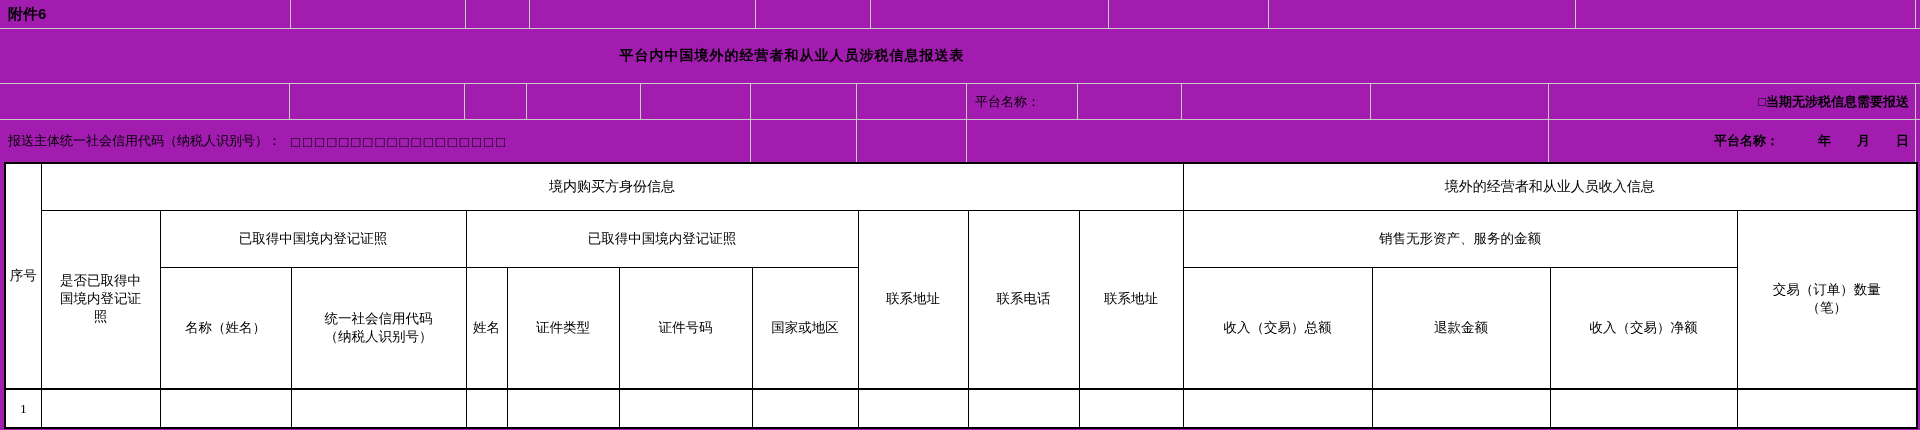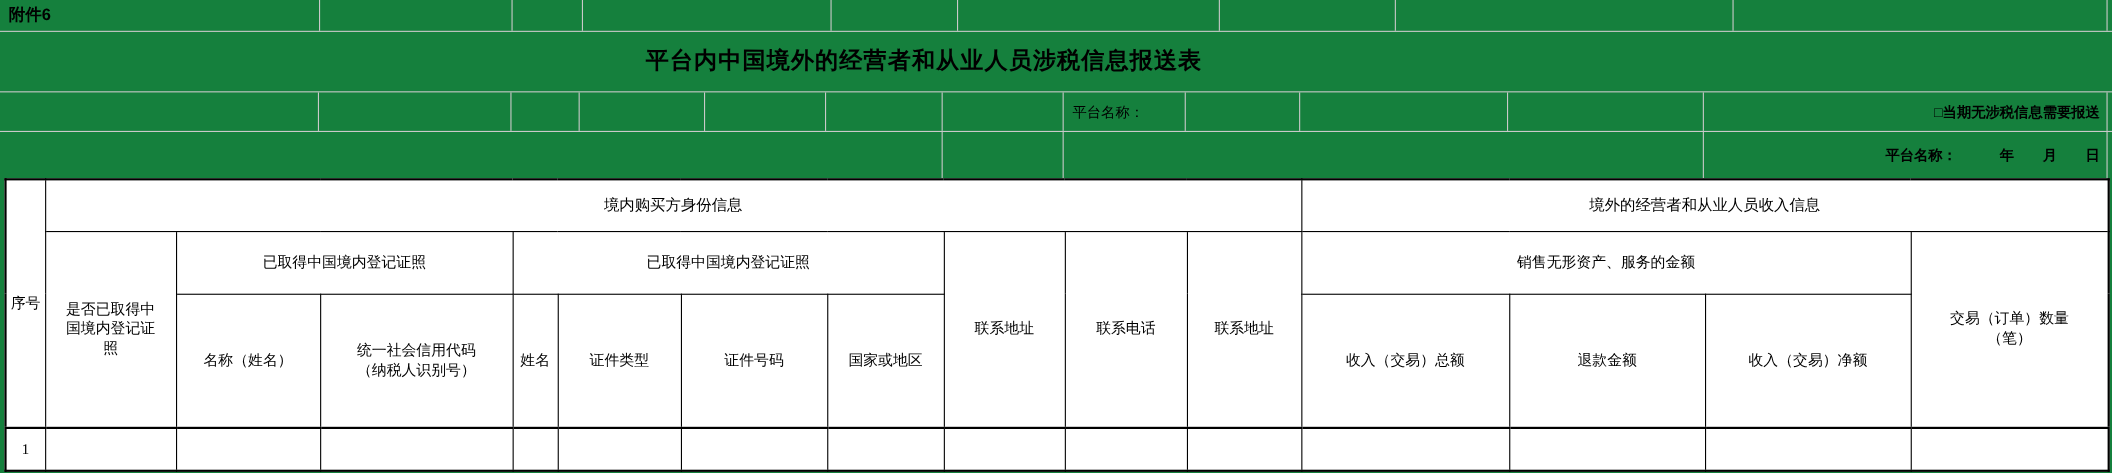--- a/index.html
+++ b/index.html
@@ -6,7 +6,7 @@
   #sheet{
     position:relative;
     width:1920px;height:430px;
-    background:#15803d;
+    background:#a21caf;
     overflow:hidden;
     font-family:"Liberation Serif","DejaVu Serif",serif;
     color:#000;

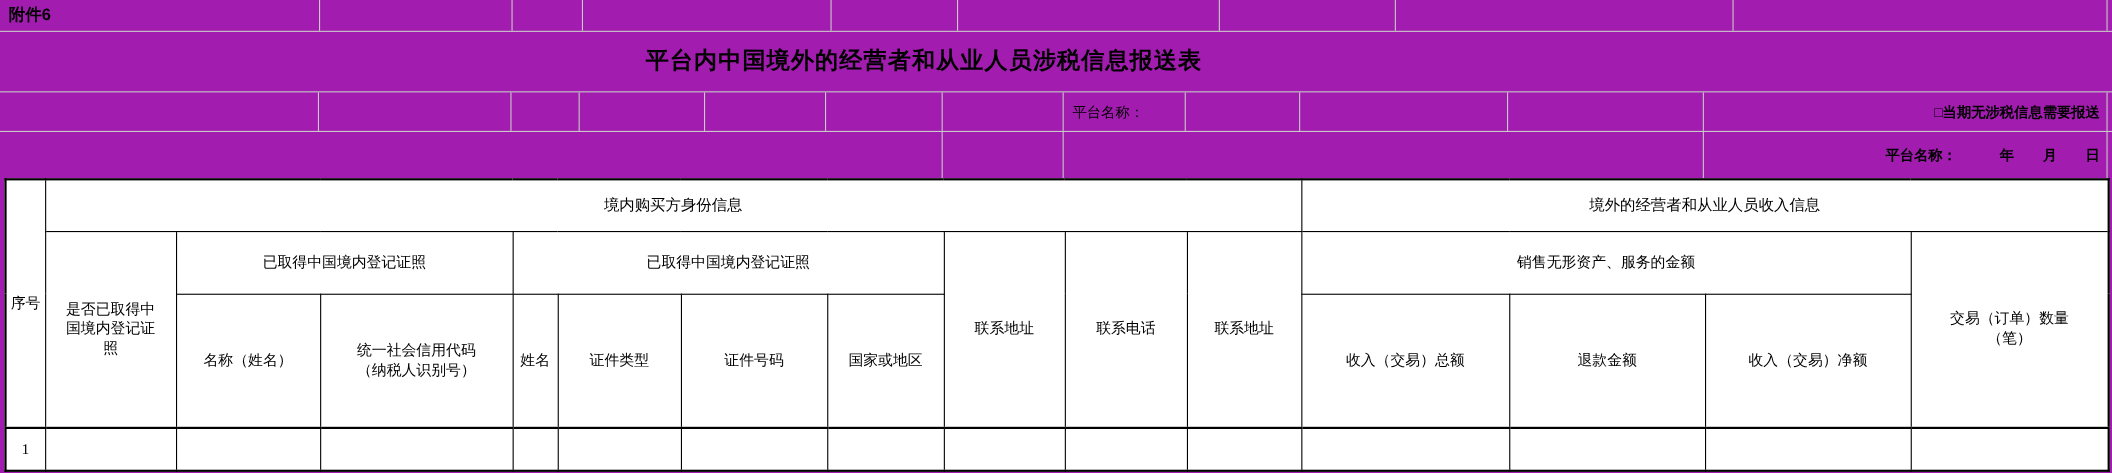--- a/index.html
+++ b/index.html
@@ -24,7 +24,7 @@
   
   .title{
     top:28px;left:0;width:1584px;height:55px;line-height:55px;
-    text-align:center;font-weight:bold;font-size:21px;letter-spacing:1px;padding-left:48px;
+    text-align:center;font-weight:bold;font-size:14px;letter-spacing:1px;
   }
   
   .cell{

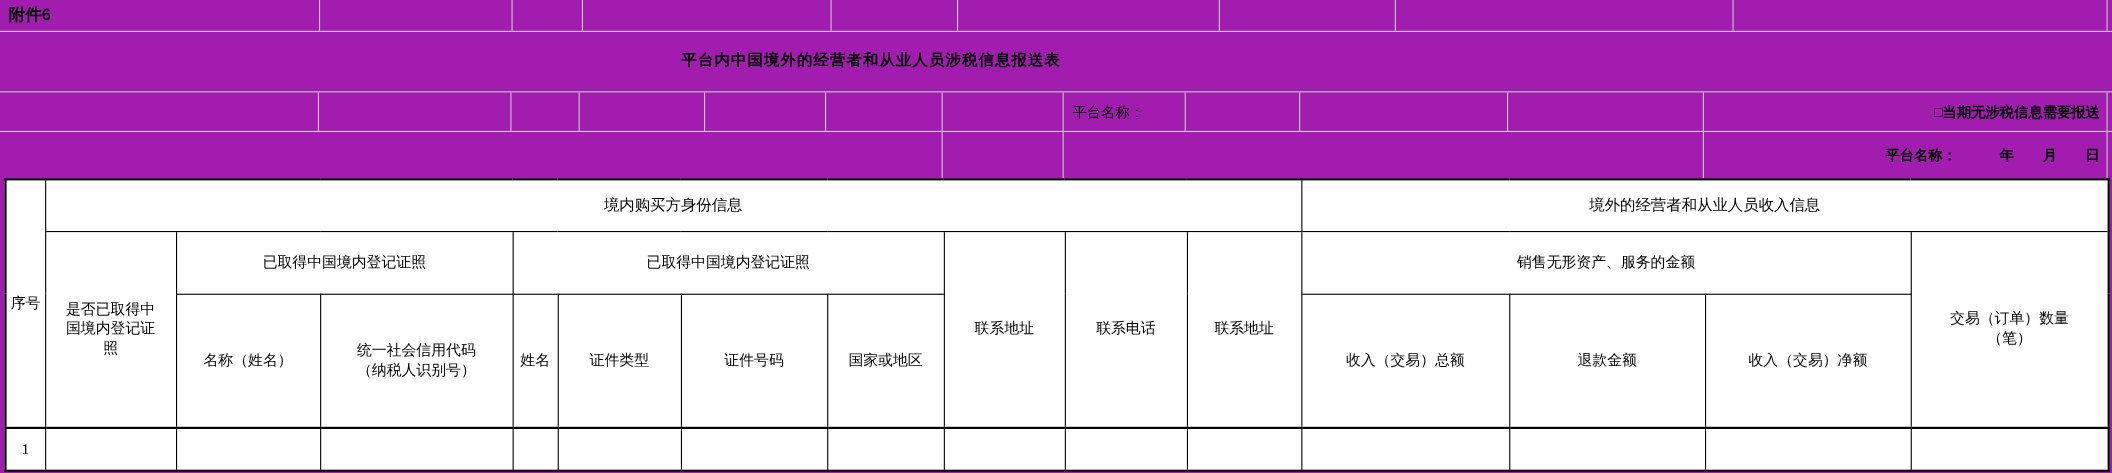--- a/index.html
+++ b/index.html
@@ -94,6 +94,10 @@
   <div class="abs cell right" style="top:84px;left:1549px;width:367px;height:35px">□当期无涉税信息需要报送</div>
   <div class="abs gridh" style="top:119px"></div>
 
+  <div class="abs cell pad" style="top:120px;left:0;width:751px;height:42px">
+    <span>报送主体统一社会信用代码（纳税人识别号）：</span>
+    <span class="boxes">□□□□□□□□□□□□□□□□□□</span>
+  </div>
   <div class="abs cell" style="top:120px;left:751px;width:106px;height:42px"></div>
   <div class="abs cell" style="top:120px;left:857px;width:110px;height:42px"></div>
   <div class="abs cell" style="top:120px;left:1371px;width:178px;height:42px"></div>

